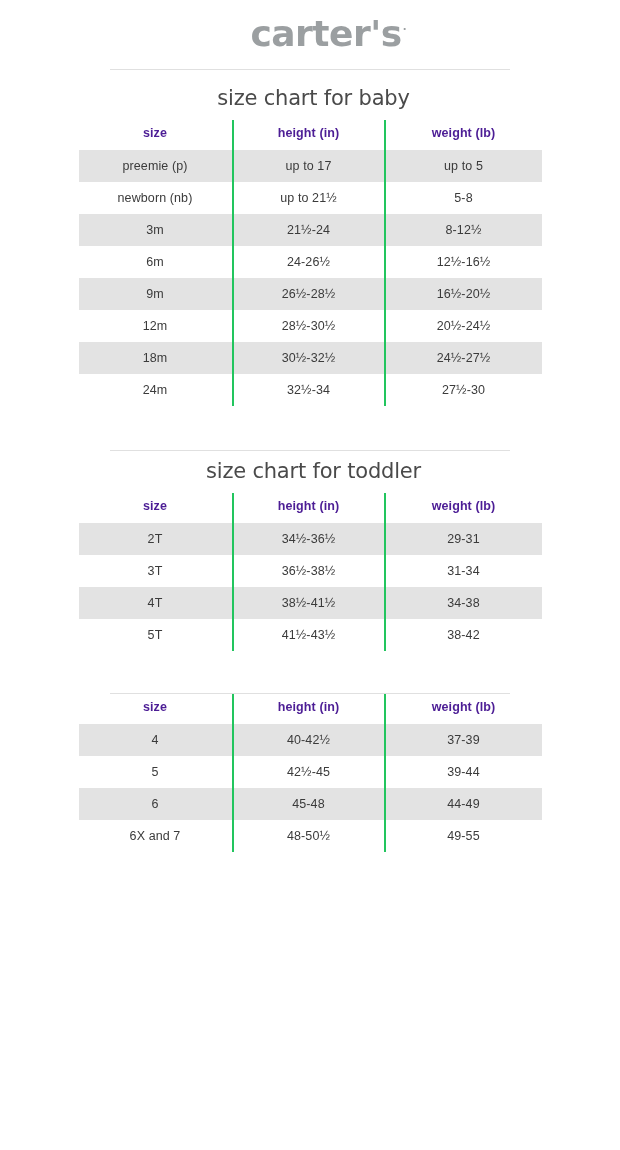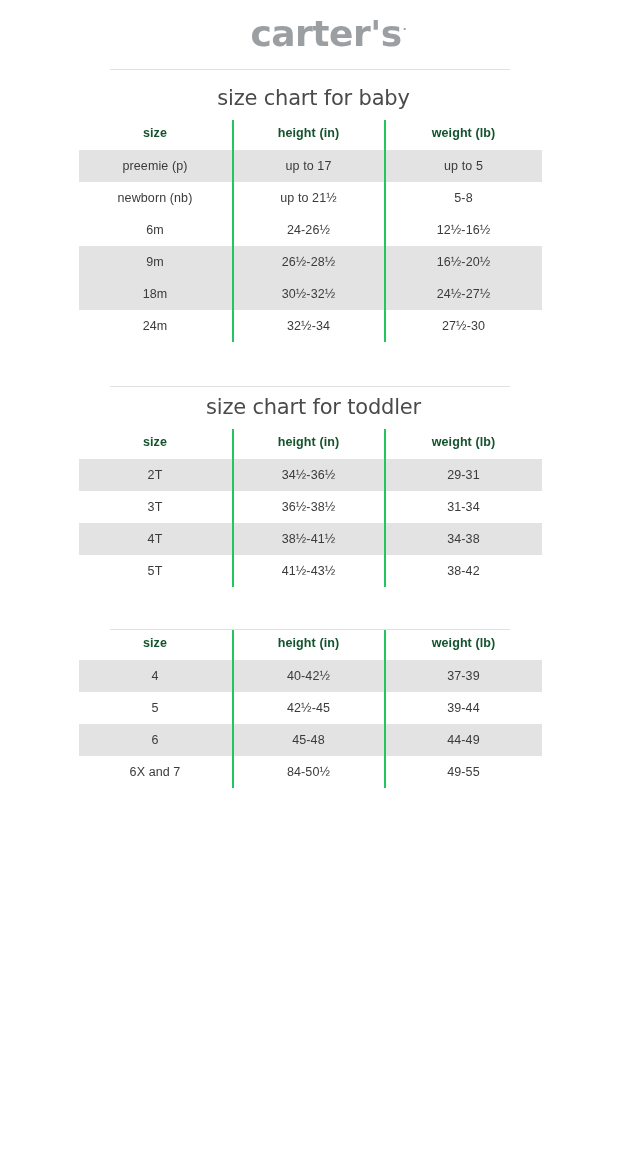--- a/index.html
+++ b/index.html
@@ -86,7 +86,7 @@
   .chart-table th {
     font-size: 12.5px;
     font-weight: 700;
-    color: #14532d;
+    color: #4c1d95;
     text-align: center;
     padding: 6px 0 10px 0;
     letter-spacing: 0.1px;

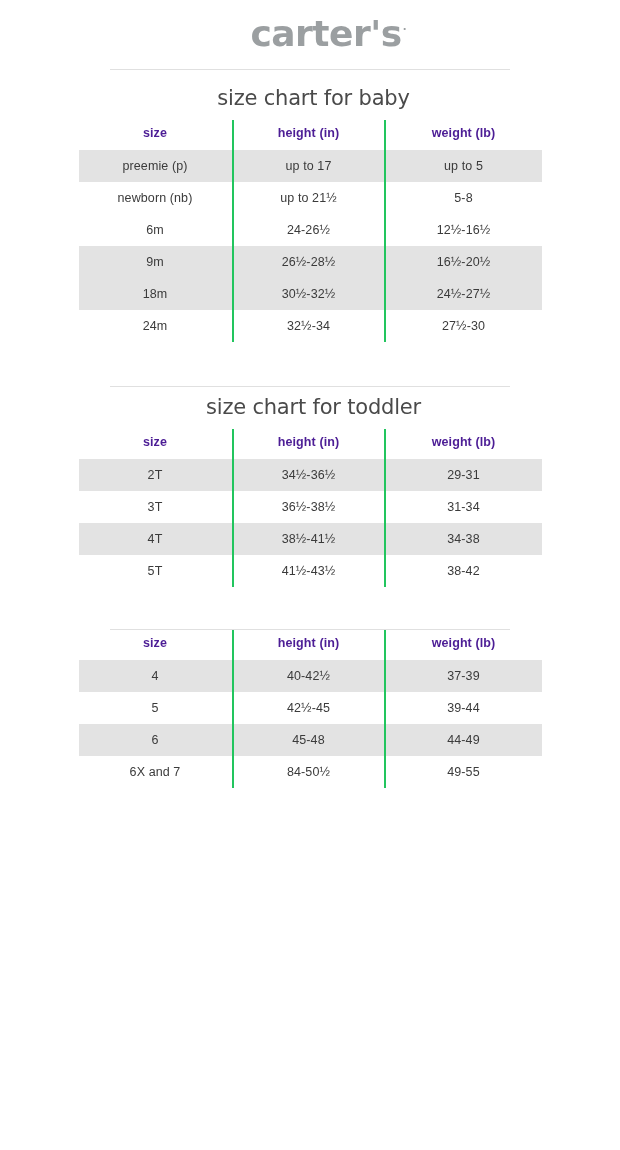--- a/index.html
+++ b/index.html
@@ -154,6 +154,11 @@
               <td>newborn (nb)</td>
               <td class="col-div">up to 21½</td>
               <td class="col-div">5-8</td>
+            </tr>
+            <tr class="shaded">
+              <td>3m</td>
+              <td class="col-div">21½-24</td>
+              <td class="col-div">8-12½</td>
             </tr>
             <tr>
               <td>6m</td>

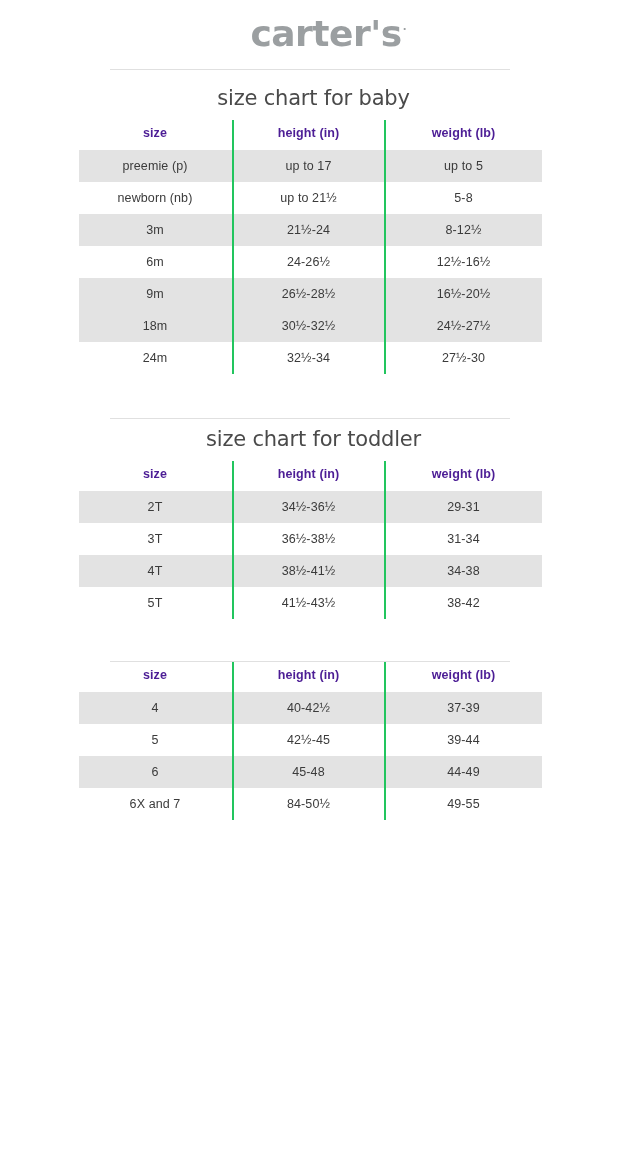--- a/index.html
+++ b/index.html
@@ -169,6 +169,11 @@
               <td>9m</td>
               <td class="col-div">26½-28½</td>
               <td class="col-div">16½-20½</td>
+            </tr>
+            <tr>
+              <td>12m</td>
+              <td class="col-div">28½-30½</td>
+              <td class="col-div">20½-24½</td>
             </tr>
             <tr class="shaded">
               <td>18m</td>

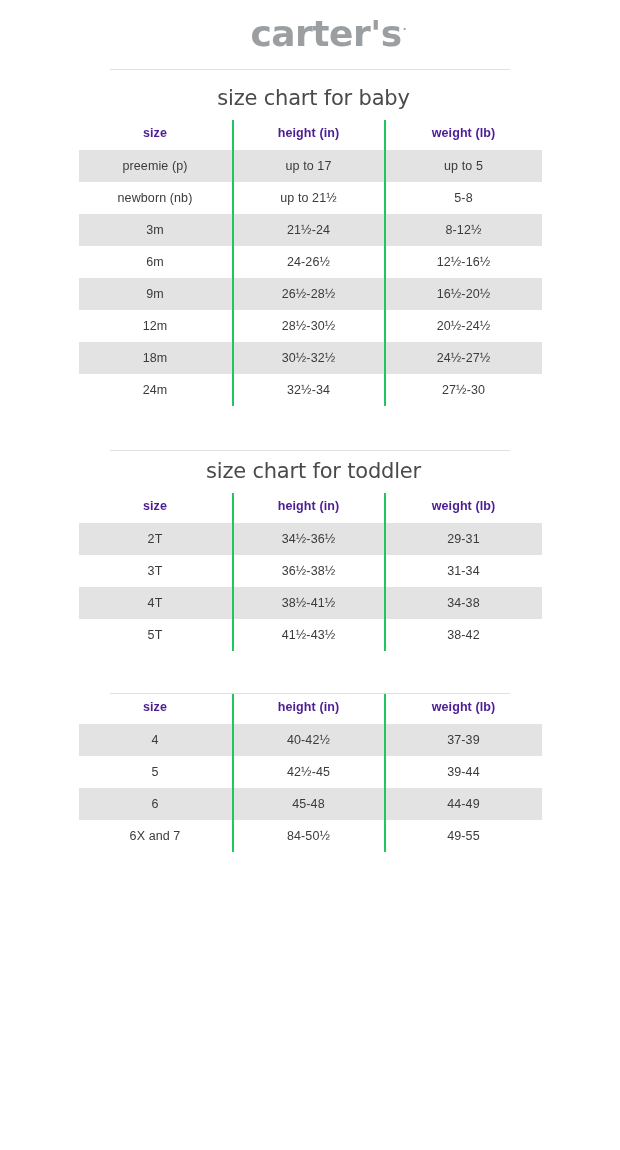--- a/index.html
+++ b/index.html
@@ -265,7 +265,7 @@
             </tr>
             <tr>
               <td>6X and 7</td>
-              <td class="col-div">84-50½</td>
+              <td class="col-div">48-50½</td>
               <td class="col-div">49-55</td>
             </tr>
           </tbody>

